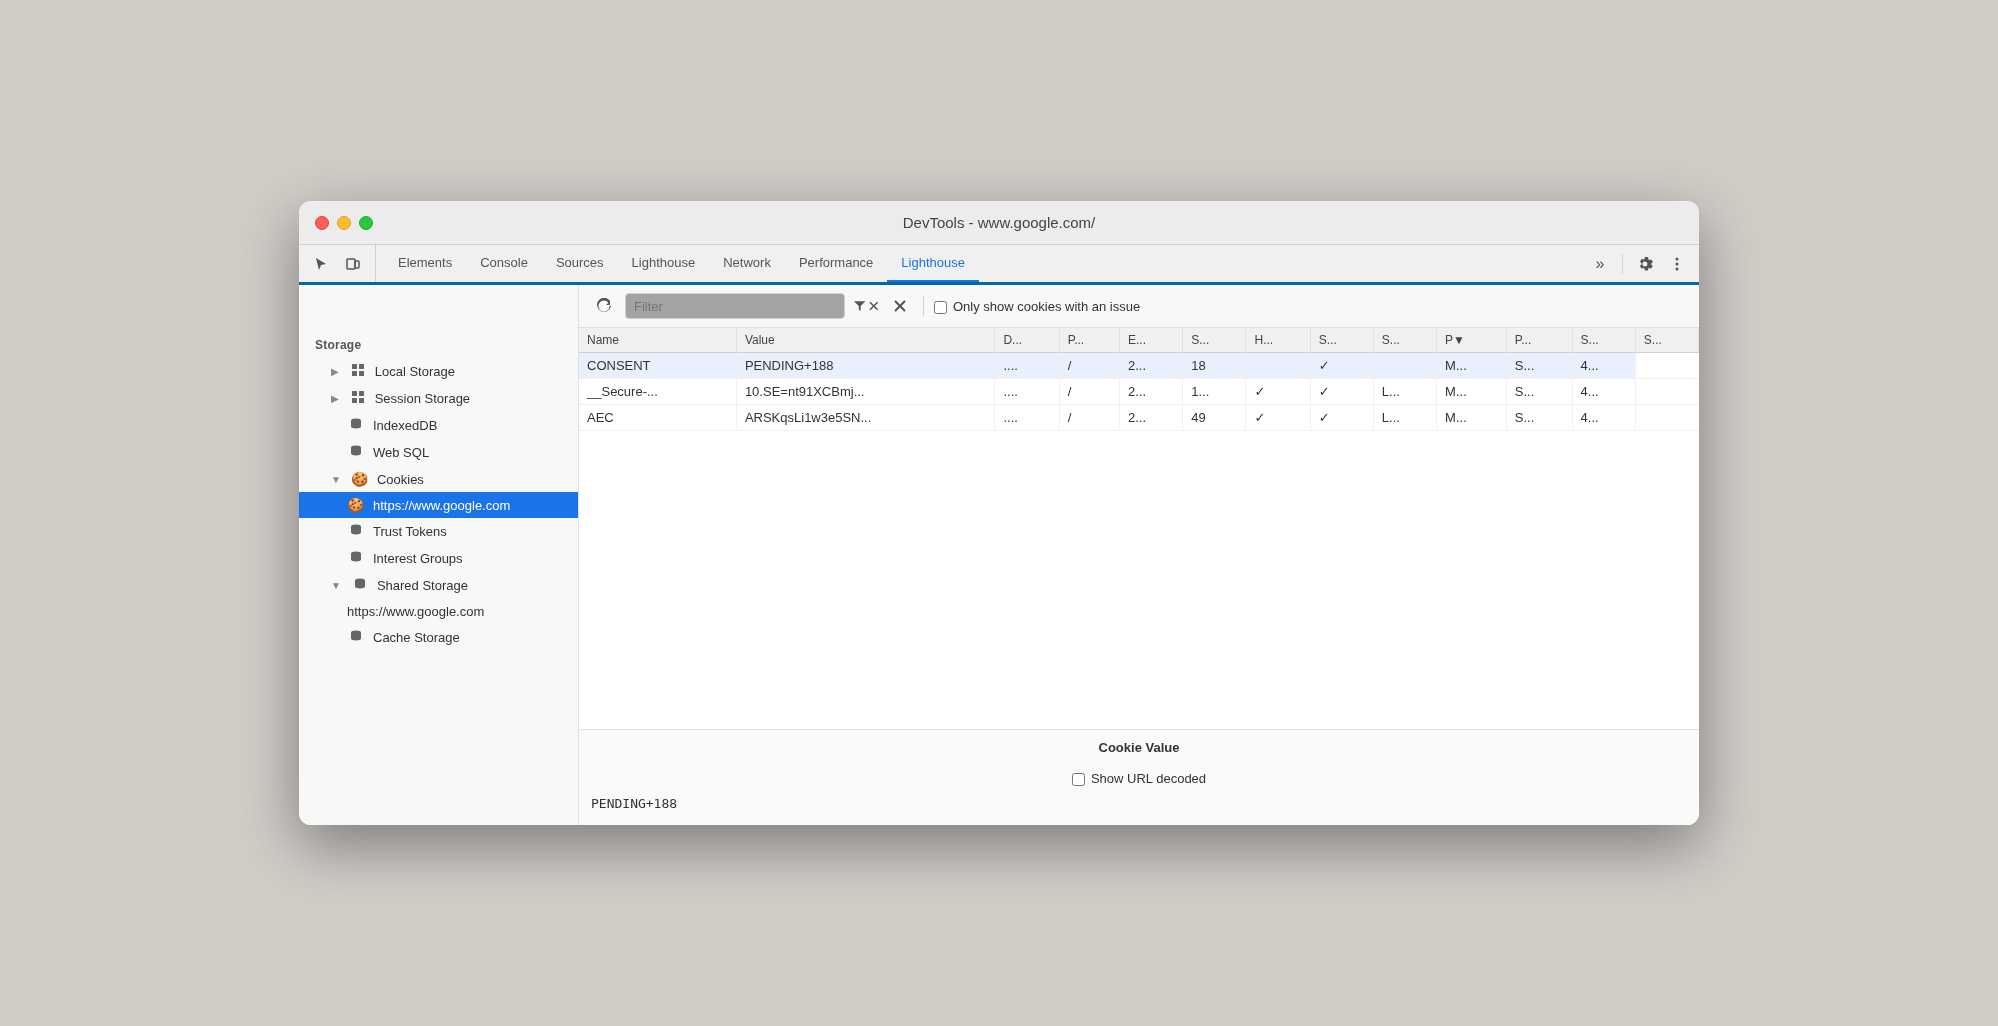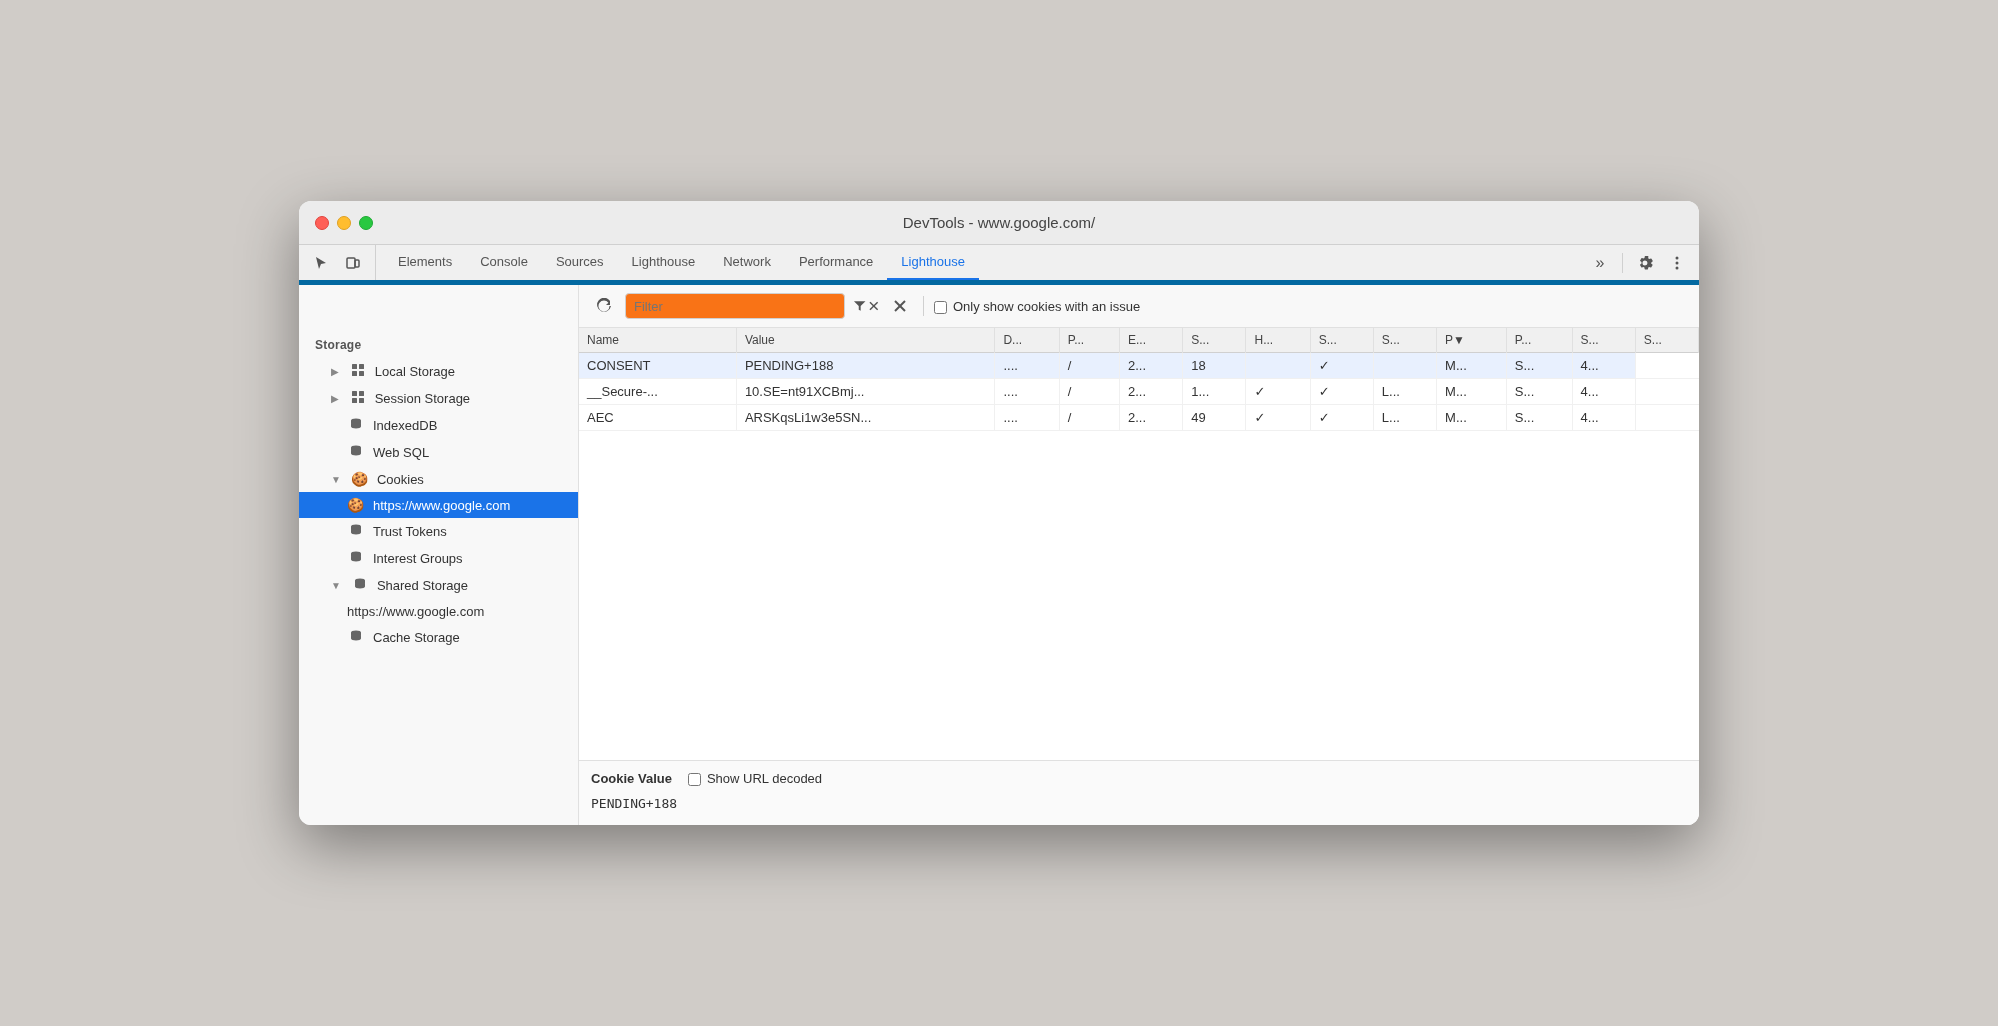--- a/index.html
+++ b/index.html
@@ -52,7 +52,7 @@
     
     .tabbar {
       background: #f0f0f0;
-      border-bottom: 5px solid #0369a1;
+      border-bottom: 3px solid #0369a1;
       display: flex;
       align-items: stretch;
       height: 40px;

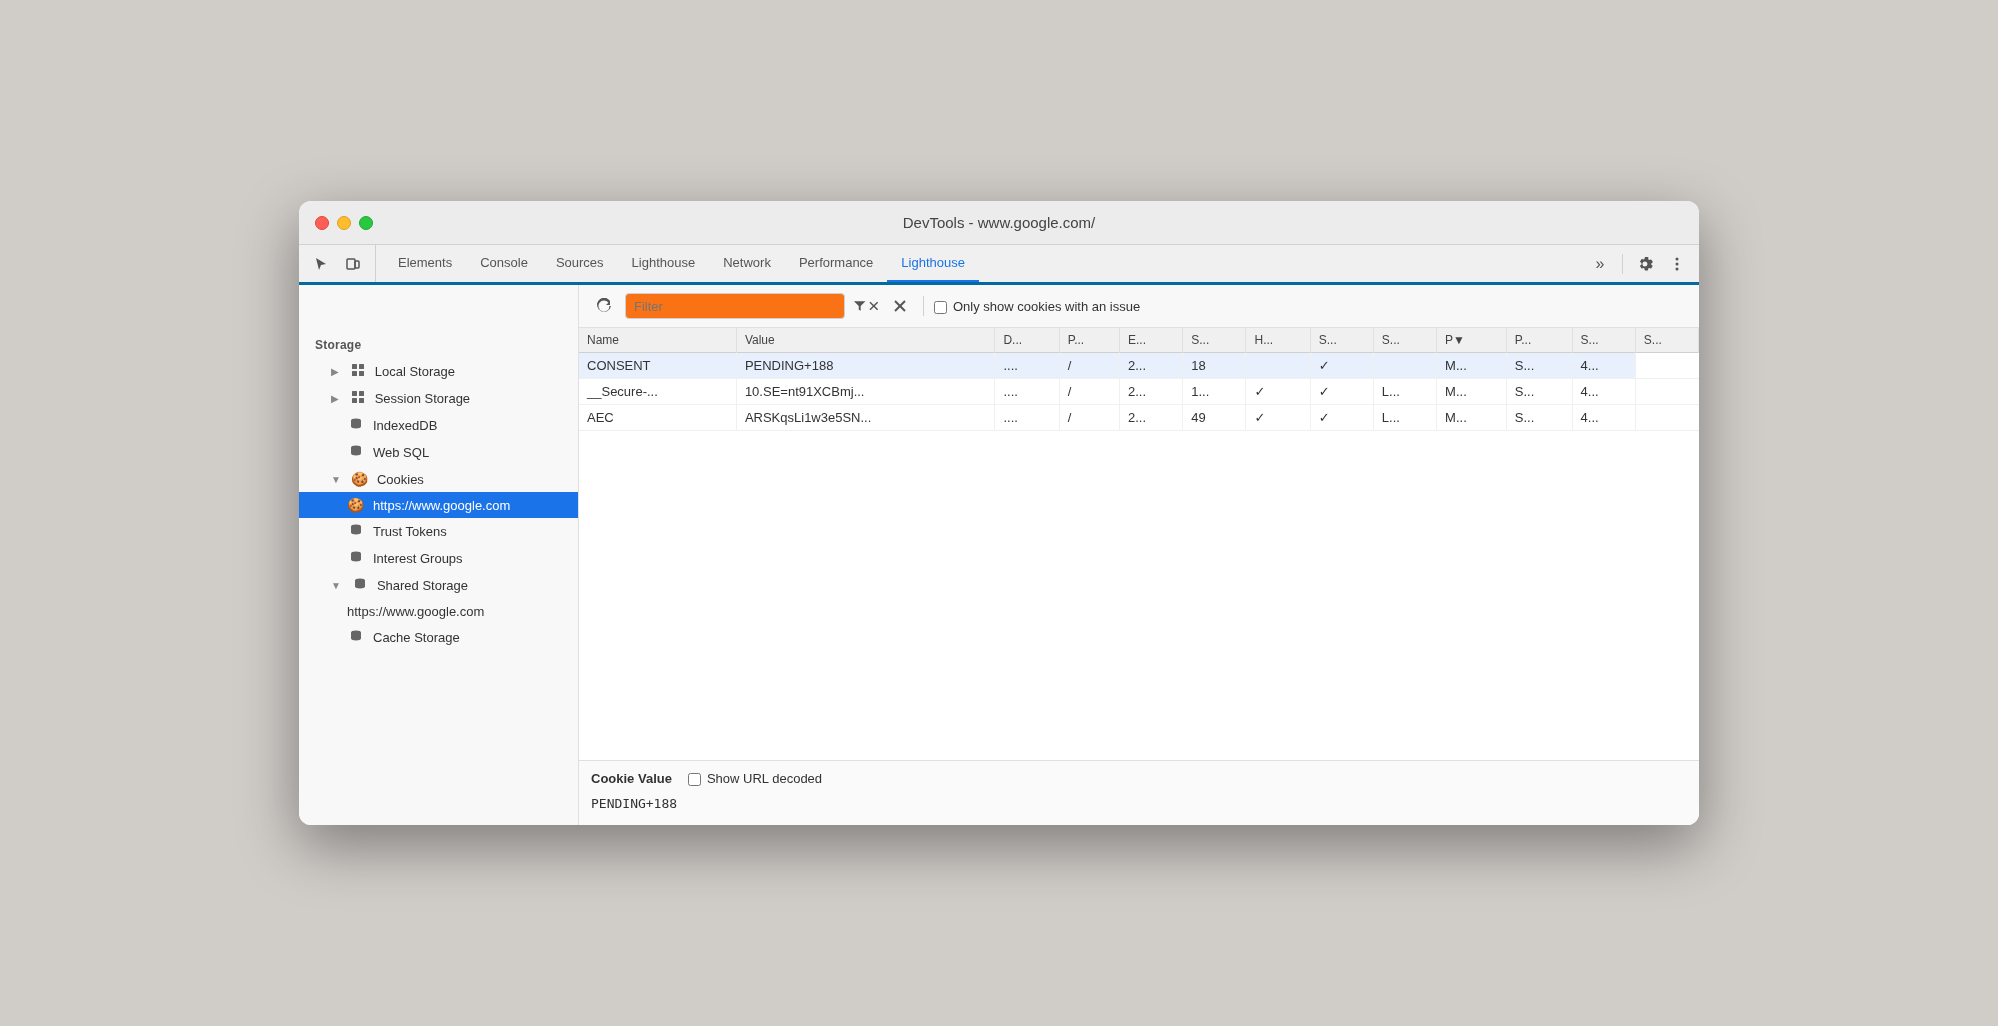--- a/index.html
+++ b/index.html
@@ -200,7 +200,7 @@
       padding: 0 8px;
       font-size: 13px;
       width: 220px;
-      background: #f97316;
+      background: #a3a3a3;
       color: #333;
       outline: none;
     }

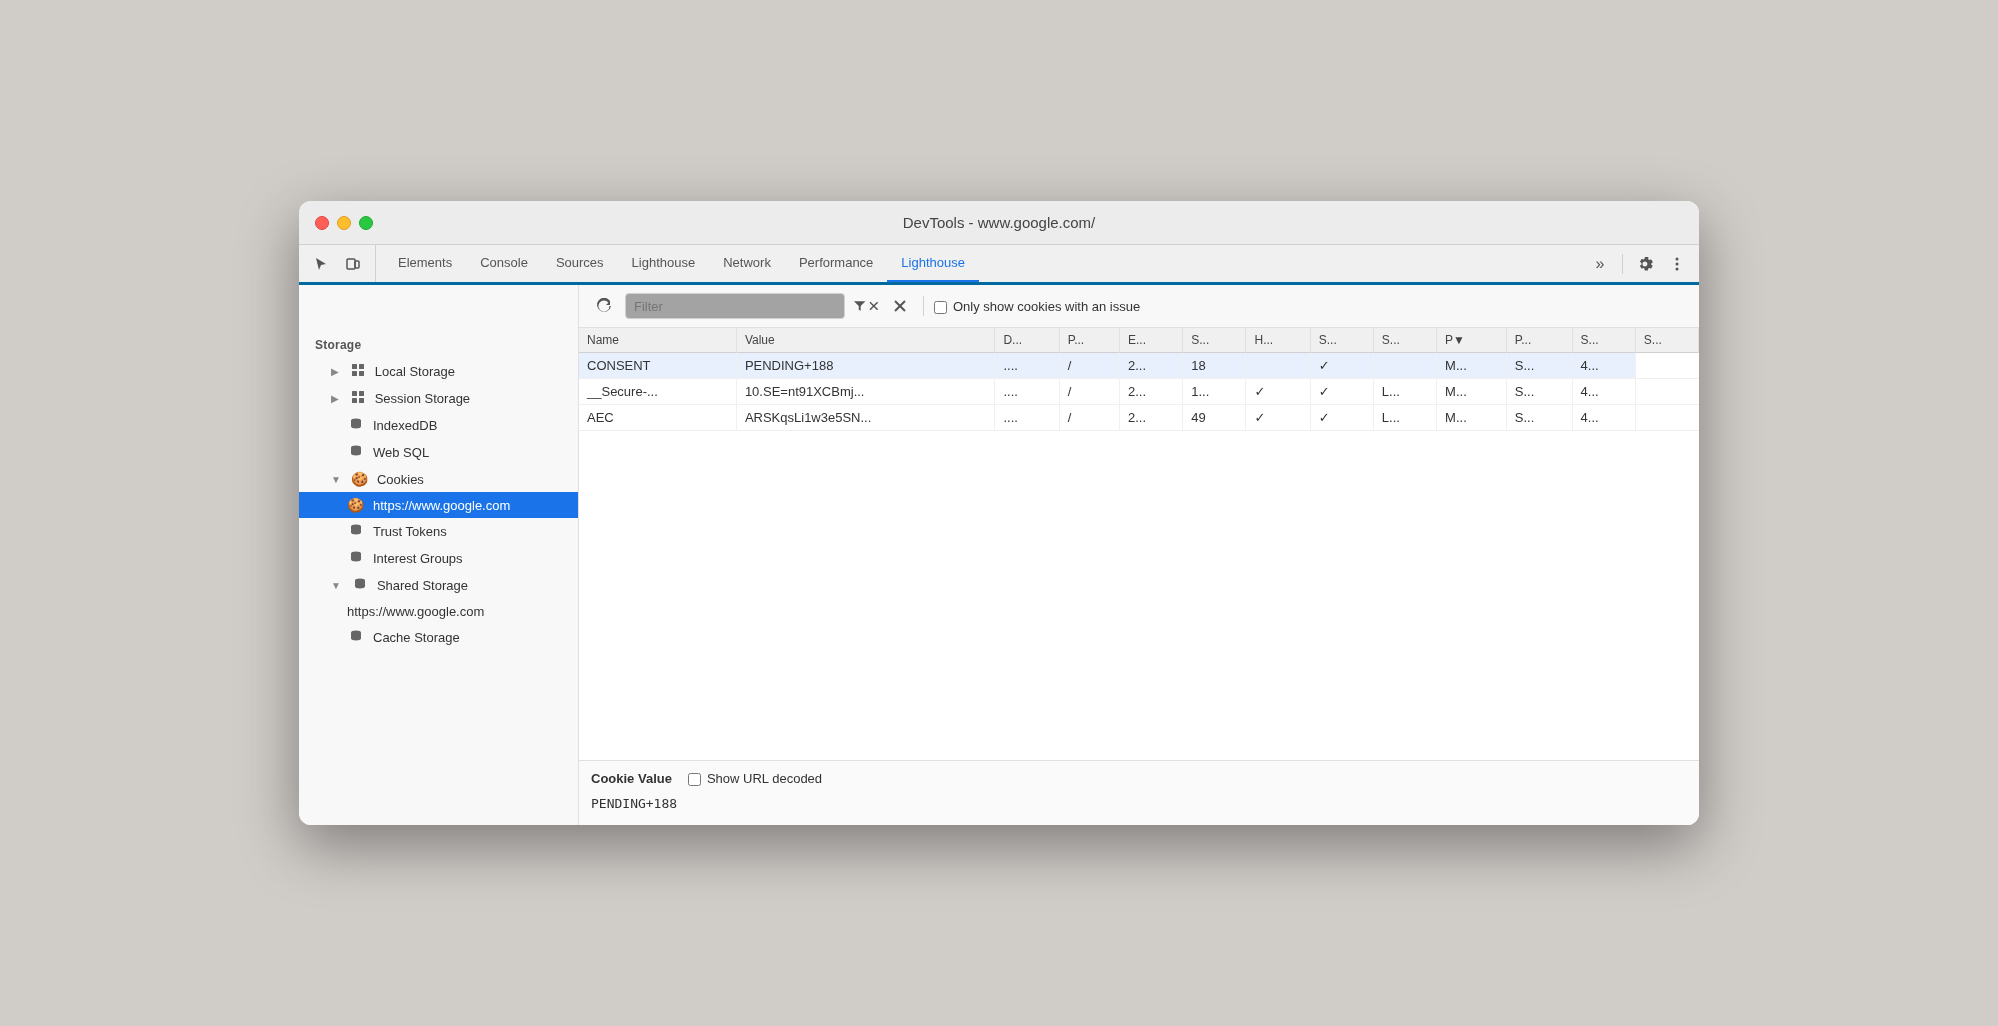--- a/index.html
+++ b/index.html
@@ -266,6 +266,7 @@
       align-items: center;
       gap: 16px;
       margin-bottom: 6px;
+      flex-direction: column;
     }
     .cookie-value-label {
       font-size: 13px;

